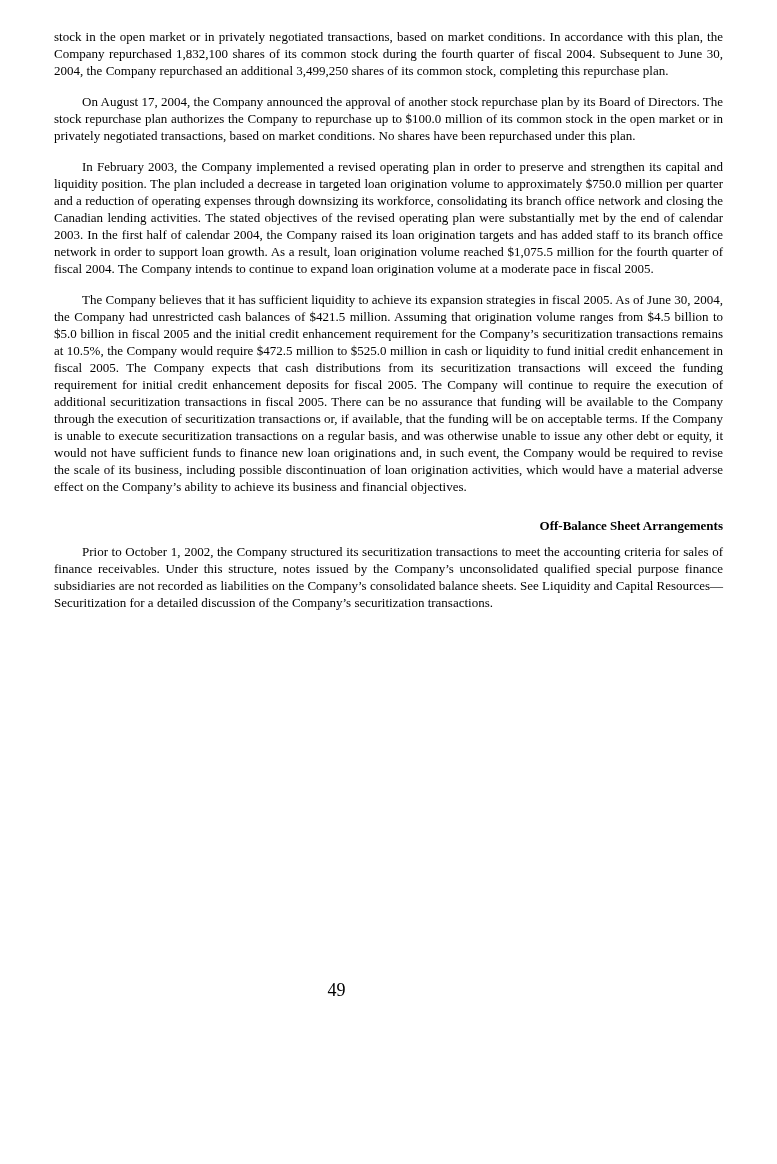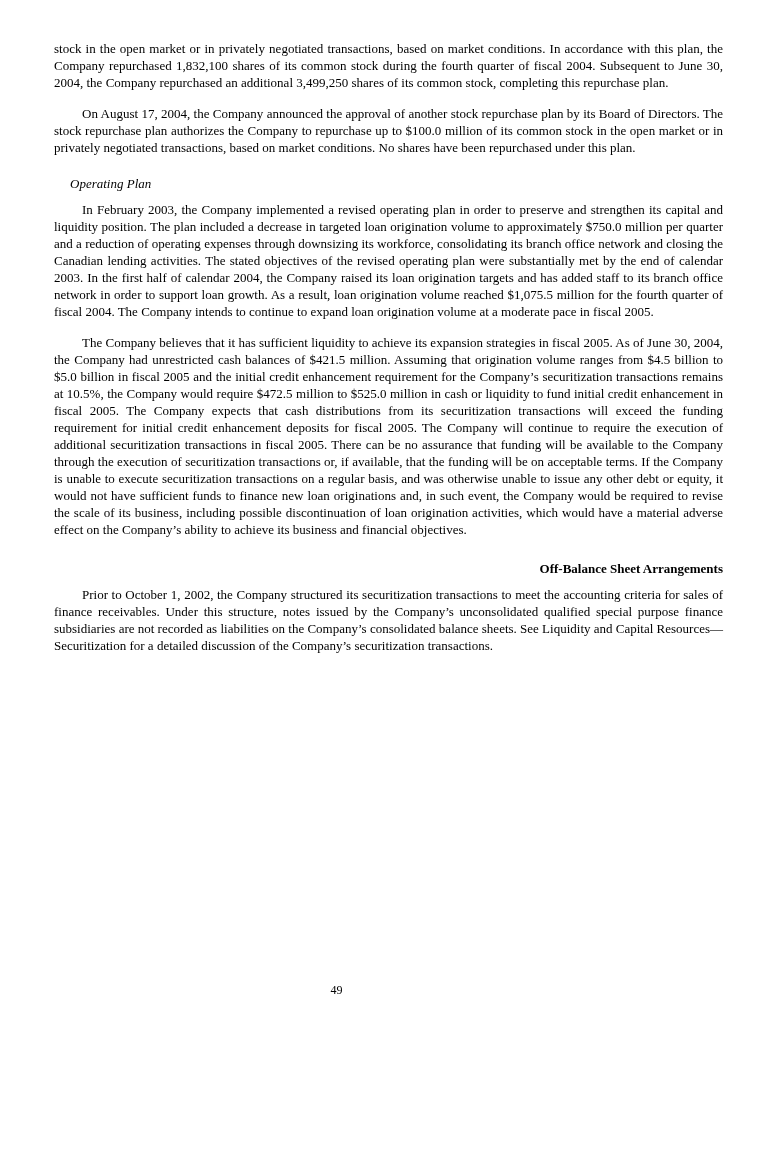--- a/index.html
+++ b/index.html
@@ -19,7 +19,7 @@
   .text-column {
     position: absolute;
     left: 54px;
-    top: 40px;
+    top: 28px;
     width: 669px;
     font-size: 13px;
     line-height: 17px;

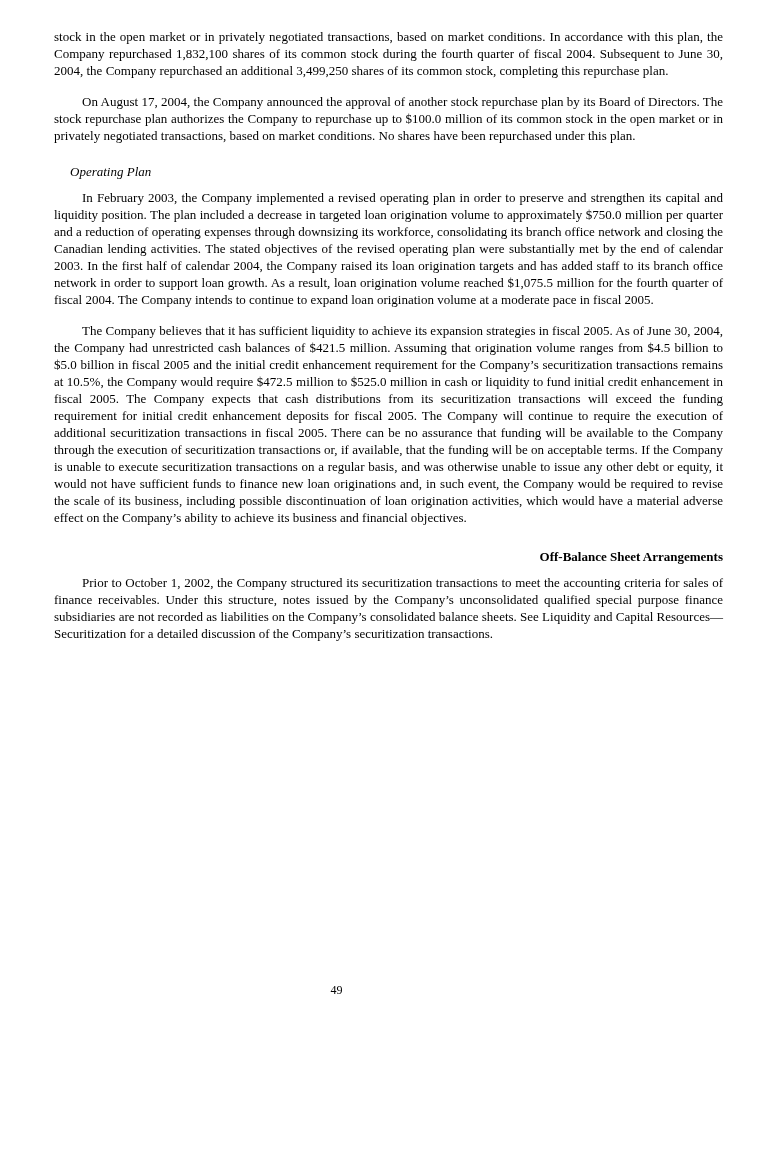--- a/index.html
+++ b/index.html
@@ -65,7 +65,6 @@
   <div class="text-column">
     <p class="para no-indent">stock in the open market or in privately negotiated transactions, based on market conditions. In accordance with this plan, the Company repurchased 1,832,100 shares of its common stock during the fourth quarter of fiscal 2004. Subsequent to June 30, 2004, the Company repurchased an additional 3,499,250 shares of its common stock, completing this repurchase plan.</p>
     <p class="para">On August 17, 2004, the Company announced the approval of another stock repurchase plan by its Board of Directors. The stock repurchase plan authorizes the Company to repurchase up to $100.0 million of its common stock in the open market or in privately negotiated transactions, based on market conditions. No shares have been repurchased under this plan.</p>
-    <h3 class="heading-italic">Operating Plan</h3>
     <p class="para">In February 2003, the Company implemented a revised operating plan in order to preserve and strengthen its capital and liquidity position. The plan included a decrease in targeted loan origination volume to approximately $750.0 million per quarter and a reduction of operating expenses through downsizing its workforce, consolidating its branch office network and closing the Canadian lending activities. The stated objectives of the revised operating plan were substantially met by the end of calendar 2003. In the first half of calendar 2004, the Company raised its loan origination targets and has added staff to its branch office network in order to support loan growth. As a result, loan origination volume reached $1,075.5 million for the fourth quarter of fiscal 2004. The Company intends to continue to expand loan origination volume at a moderate pace in fiscal 2005.</p>
     <p class="para">The Company believes that it has sufficient liquidity to achieve its expansion strategies in fiscal 2005. As of June 30, 2004, the Company had unrestricted cash balances of $421.5 million. Assuming that origination volume ranges from $4.5 billion to $5.0 billion in fiscal 2005 and the initial credit enhancement requirement for the Company’s securitization transactions remains at 10.5%, the Company would require $472.5 million to $525.0 million in cash or liquidity to fund initial credit enhancement in fiscal 2005. The Company expects that cash distributions from its securitization transactions will exceed the funding requirement for initial credit enhancement deposits for fiscal 2005. The Company will continue to require the execution of additional securitization transactions in fiscal 2005. There can be no assurance that funding will be available to the Company through the execution of securitization transactions or, if available, that the funding will be on acceptable terms. If the Company is unable to execute securitization transactions on a regular basis, and was otherwise unable to issue any other debt or equity, it would not have sufficient funds to finance new loan originations and, in such event, the Company would be required to revise the scale of its business, including possible discontinuation of loan origination activities, which would have a material adverse effect on the Company’s ability to achieve its business and financial objectives.</p>
     <h3 class="heading-bold">Off-Balance Sheet Arrangements</h3>

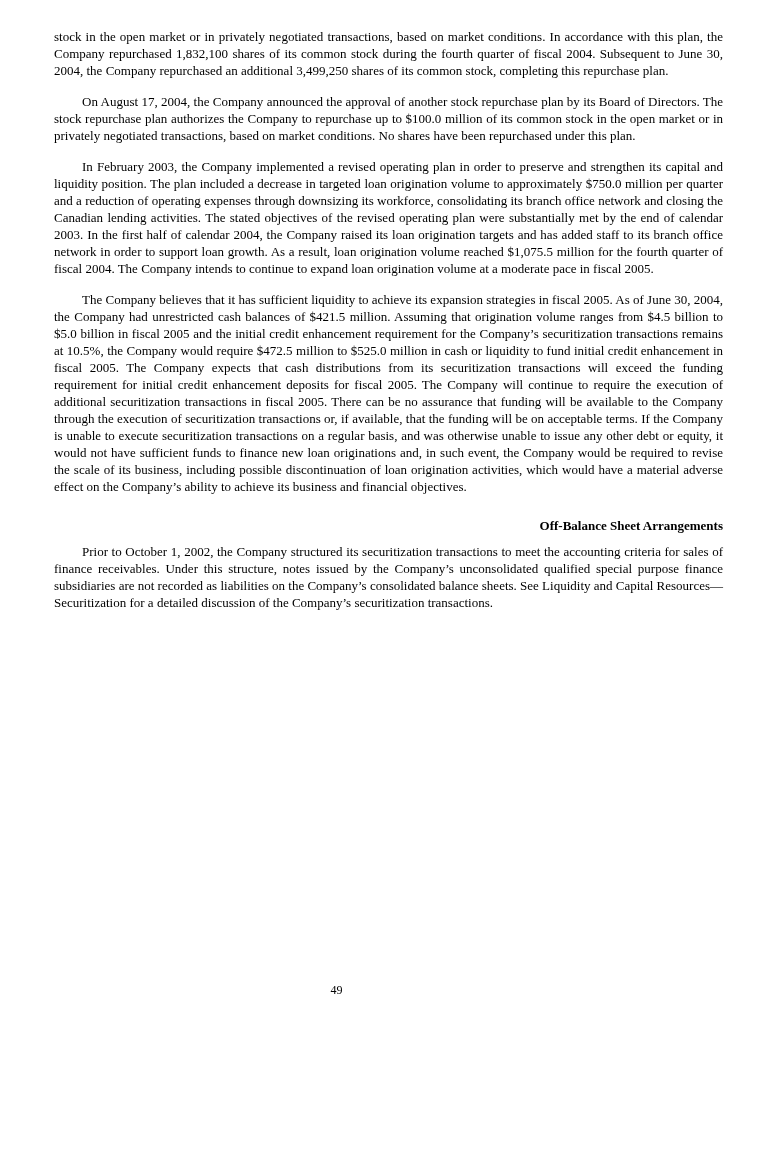--- a/index.html
+++ b/index.html
@@ -54,7 +54,7 @@
     left: 0;
     width: 673px;
     text-align: center;
-    font-size: 12px;
+    font-size: 18px;
     line-height: 17px;
   }
 </style>

